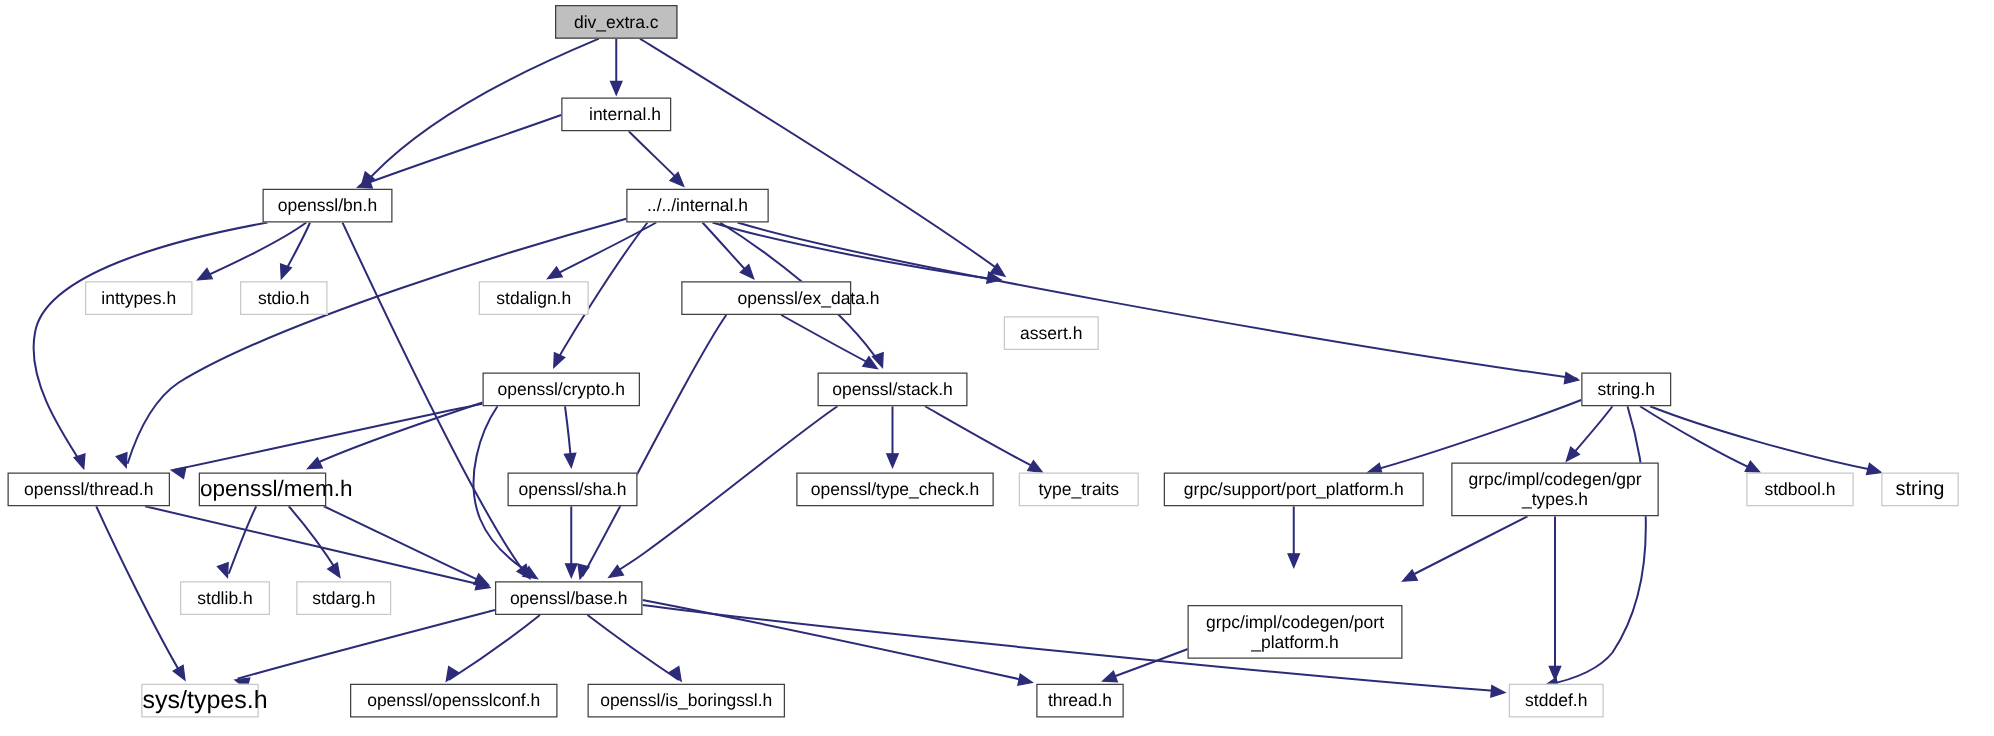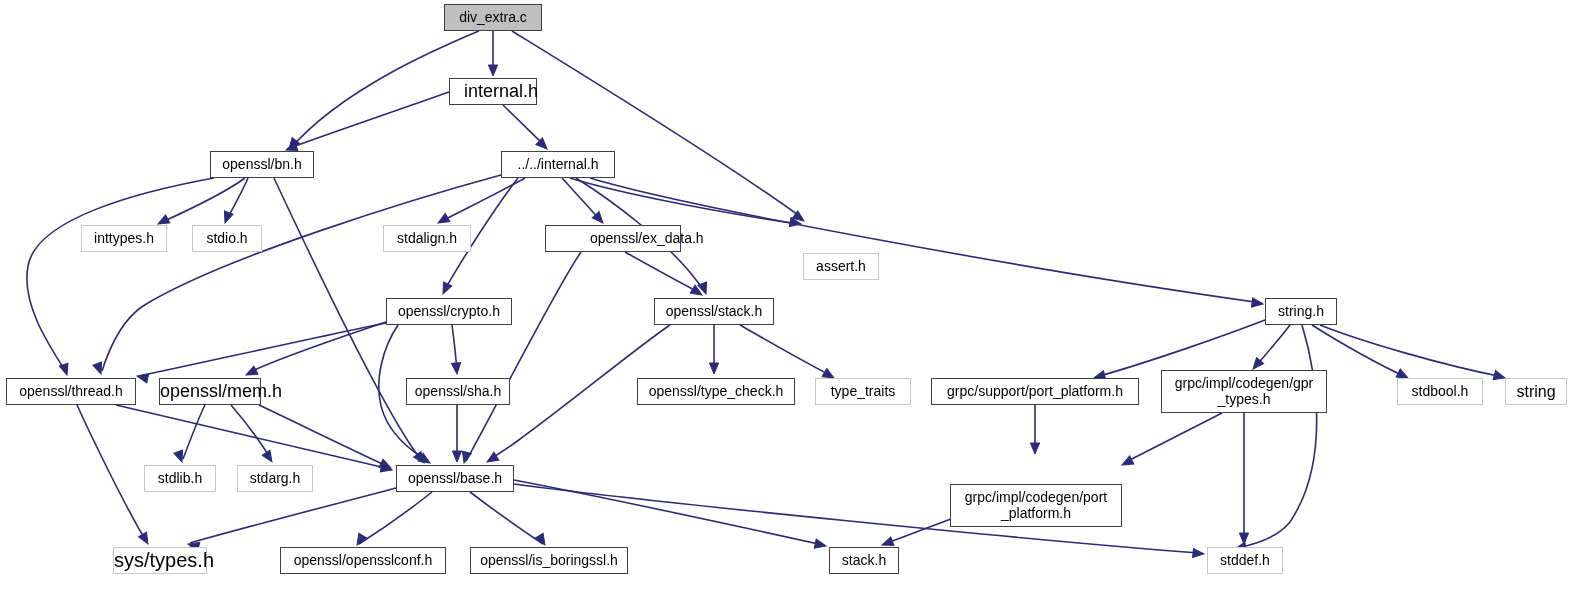--- a/index.html
+++ b/index.html
@@ -165,7 +165,7 @@
   </svg>
   <div id="nodes-layer">
       <div class="node-box kind-root" style="left: 444px; top: 4px; width: 98px; height: 27px; font-size: 14px; background: rgb(191, 191, 191);"><span class="node-label">div_extra.c</span></div>
-      <div class="node-box kind-strong" style="left: 449px; top: 78px; width: 88px; height: 27px; font-size: 18px; border-color: rgb(64, 64, 64); padding-left: 14px;"><span class="node-label">internal.h</span></div>
+      <div class="node-box kind-strong" style="left: 449px; top: 78px; width: 88px; height: 27px; font-size: 14px; border-color: rgb(64, 64, 64); padding-left: 14px;"><span class="node-label">internal.h</span></div>
       <div class="node-box kind-strong" style="left: 210px; top: 151px; width: 104px; height: 27px; font-size: 14px; border-color: rgb(64, 64, 64);"><span class="node-label">openssl/bn.h</span></div>
       <div class="node-box kind-strong" style="left: 501px; top: 151px; width: 114px; height: 27px; font-size: 14px; border-color: rgb(64, 64, 64);"><span class="node-label">../../internal.h</span></div>
       <div class="node-box kind-light" style="left: 81px; top: 225px; width: 86px; height: 27px; font-size: 14px; border-color: rgb(200, 200, 200);"><span class="node-label">inttypes.h</span></div>

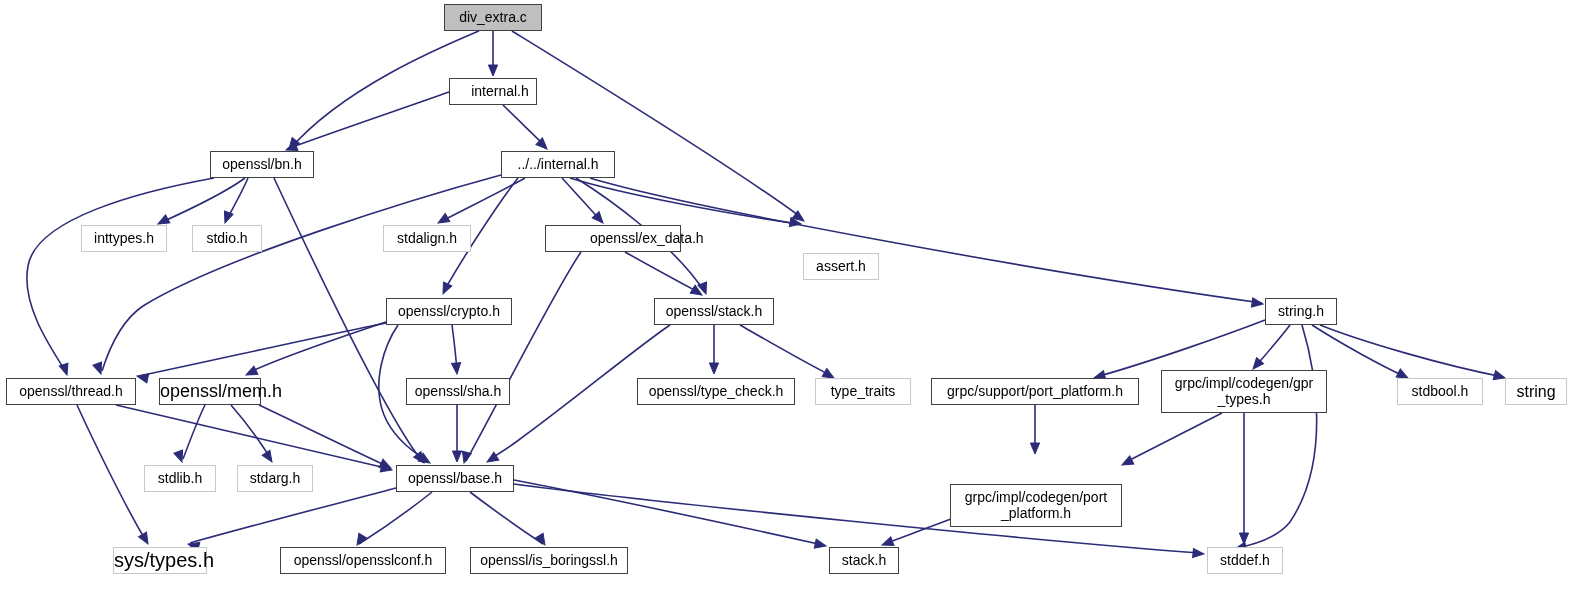--- a/index.html
+++ b/index.html
@@ -168,7 +168,7 @@
       <div class="node-box kind-strong" style="left: 449px; top: 78px; width: 88px; height: 27px; font-size: 14px; border-color: rgb(64, 64, 64); padding-left: 14px;"><span class="node-label">internal.h</span></div>
       <div class="node-box kind-strong" style="left: 210px; top: 151px; width: 104px; height: 27px; font-size: 14px; border-color: rgb(64, 64, 64);"><span class="node-label">openssl/bn.h</span></div>
       <div class="node-box kind-strong" style="left: 501px; top: 151px; width: 114px; height: 27px; font-size: 14px; border-color: rgb(64, 64, 64);"><span class="node-label">../../internal.h</span></div>
-      <div class="node-box kind-light" style="left: 81px; top: 225px; width: 86px; height: 27px; font-size: 14px; border-color: rgb(200, 200, 200);"><span class="node-label">inttypes.h</span></div>
+      <div class="node-box kind-light" style="left: 68px; top: 225px; width: 86px; height: 27px; font-size: 14px; border-color: rgb(200, 200, 200);"><span class="node-label">inttypes.h</span></div>
       <div class="node-box kind-light" style="left: 192px; top: 225px; width: 70px; height: 27px; font-size: 14px; border-color: rgb(200, 200, 200);"><span class="node-label">stdio.h</span></div>
       <div class="node-box kind-light" style="left: 383px; top: 225px; width: 88px; height: 27px; font-size: 14px; border-color: rgb(200, 200, 200);"><span class="node-label">stdalign.h</span></div>
       <div class="node-box kind-strong" style="left: 545px; top: 225px; width: 136px; height: 27px; font-size: 14px; border-color: rgb(64, 64, 64); padding-left: 44px;"><span class="node-label">openssl/ex_data.h</span></div>

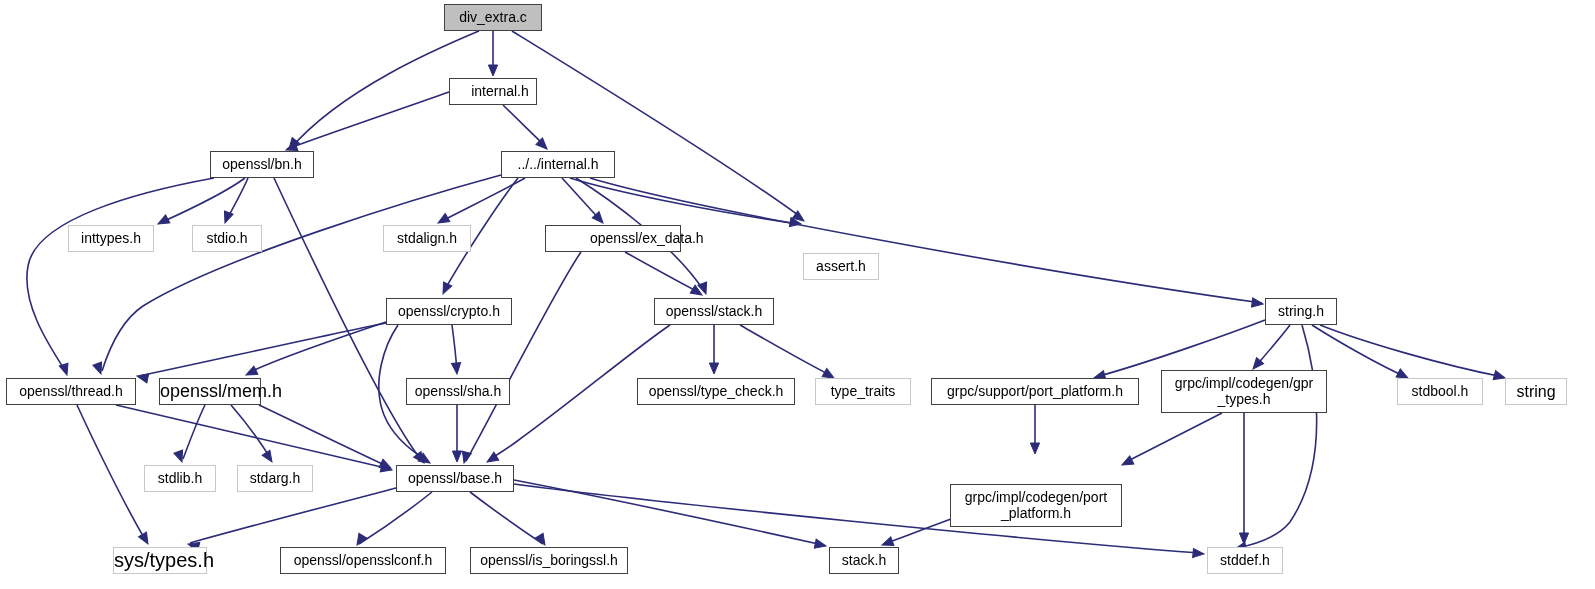--- a/index.html
+++ b/index.html
@@ -194,7 +194,7 @@
       <div class="node-box kind-light" style="left: 113px; top: 547px; width: 94px; height: 27px; font-size: 20px; border-color: rgb(200, 200, 200);"><span class="node-label">sys/types.h</span></div>
       <div class="node-box kind-strong" style="left: 280px; top: 547px; width: 166px; height: 27px; font-size: 14px; border-color: rgb(64, 64, 64);"><span class="node-label">openssl/opensslconf.h</span></div>
       <div class="node-box kind-strong" style="left: 470px; top: 547px; width: 158px; height: 27px; font-size: 14px; border-color: rgb(64, 64, 64);"><span class="node-label">openssl/is_boringssl.h</span></div>
-      <div class="node-box kind-strong" style="left: 829px; top: 547px; width: 70px; height: 27px; font-size: 14px; border-color: rgb(64, 64, 64);"><span class="node-label">stack.h</span></div>
+      <div class="node-box kind-strong" style="left: 829px; top: 547px; width: 70px; height: 27px; font-size: 14px; border-color: rgb(64, 64, 64);"><span class="node-label">thread.h</span></div>
       <div class="node-box kind-light" style="left: 1207px; top: 547px; width: 76px; height: 27px; font-size: 14px; border-color: rgb(200, 200, 200);"><span class="node-label">stddef.h</span></div>
     </div>
 </div>

